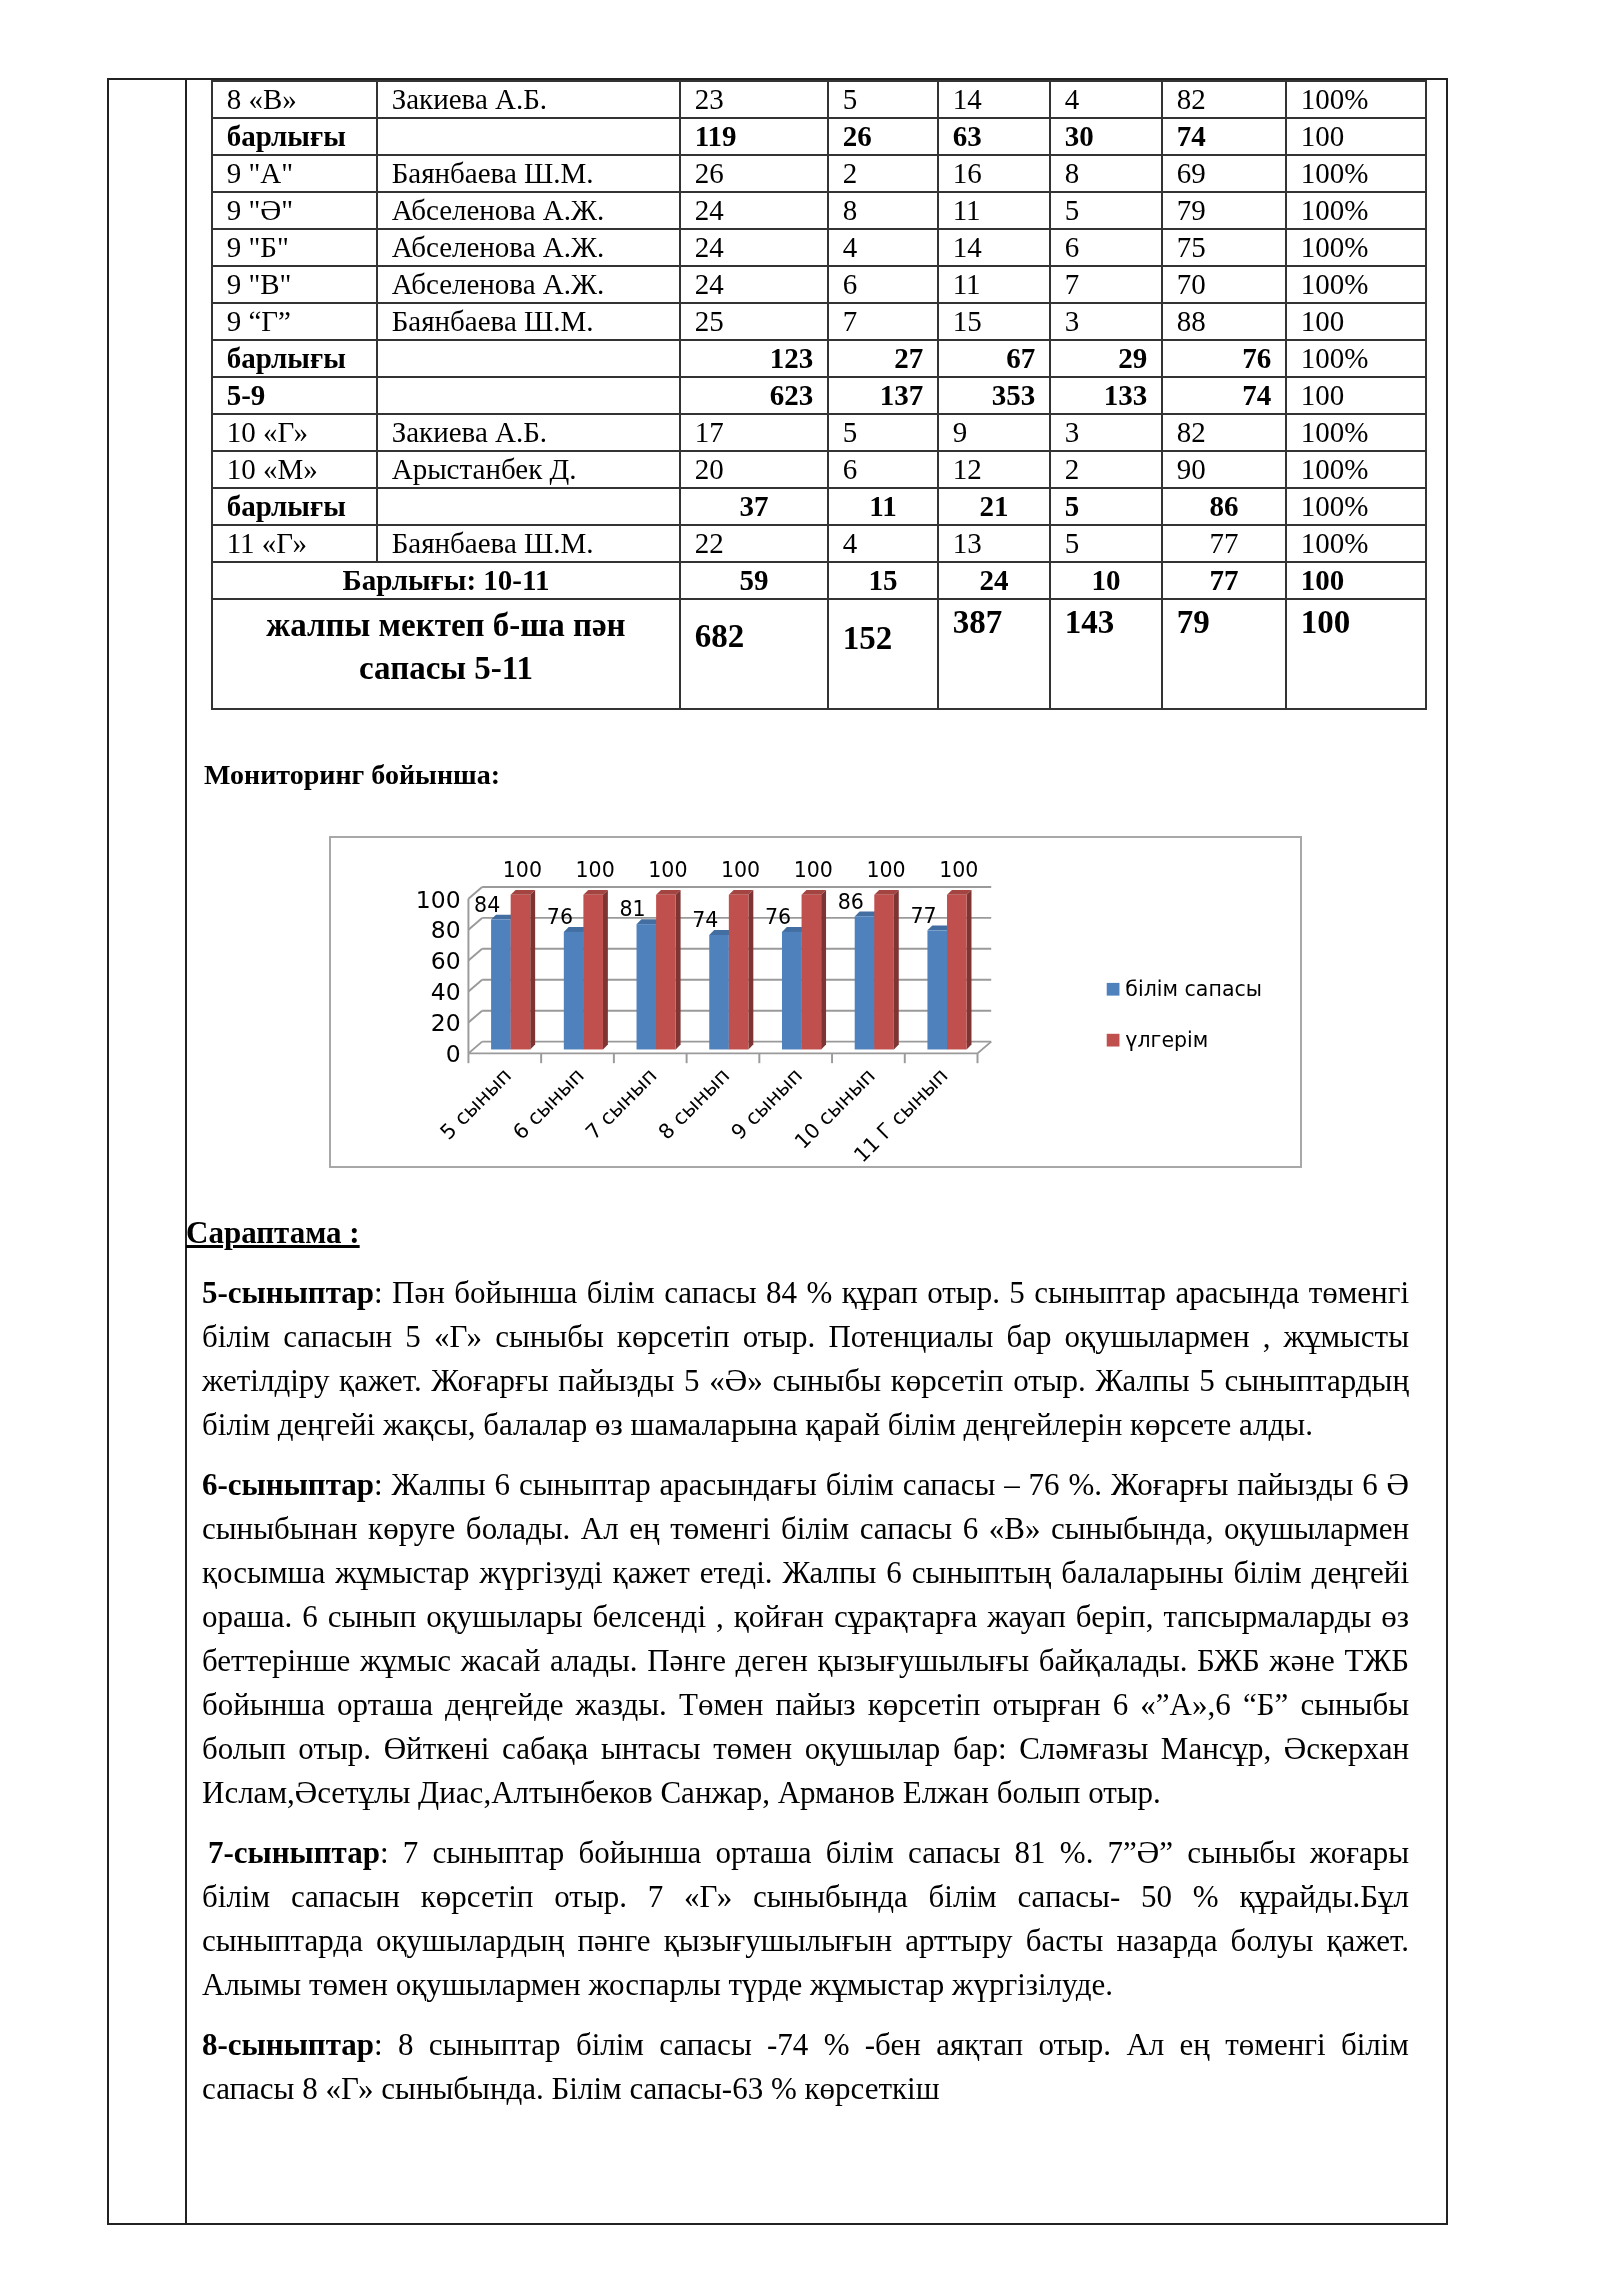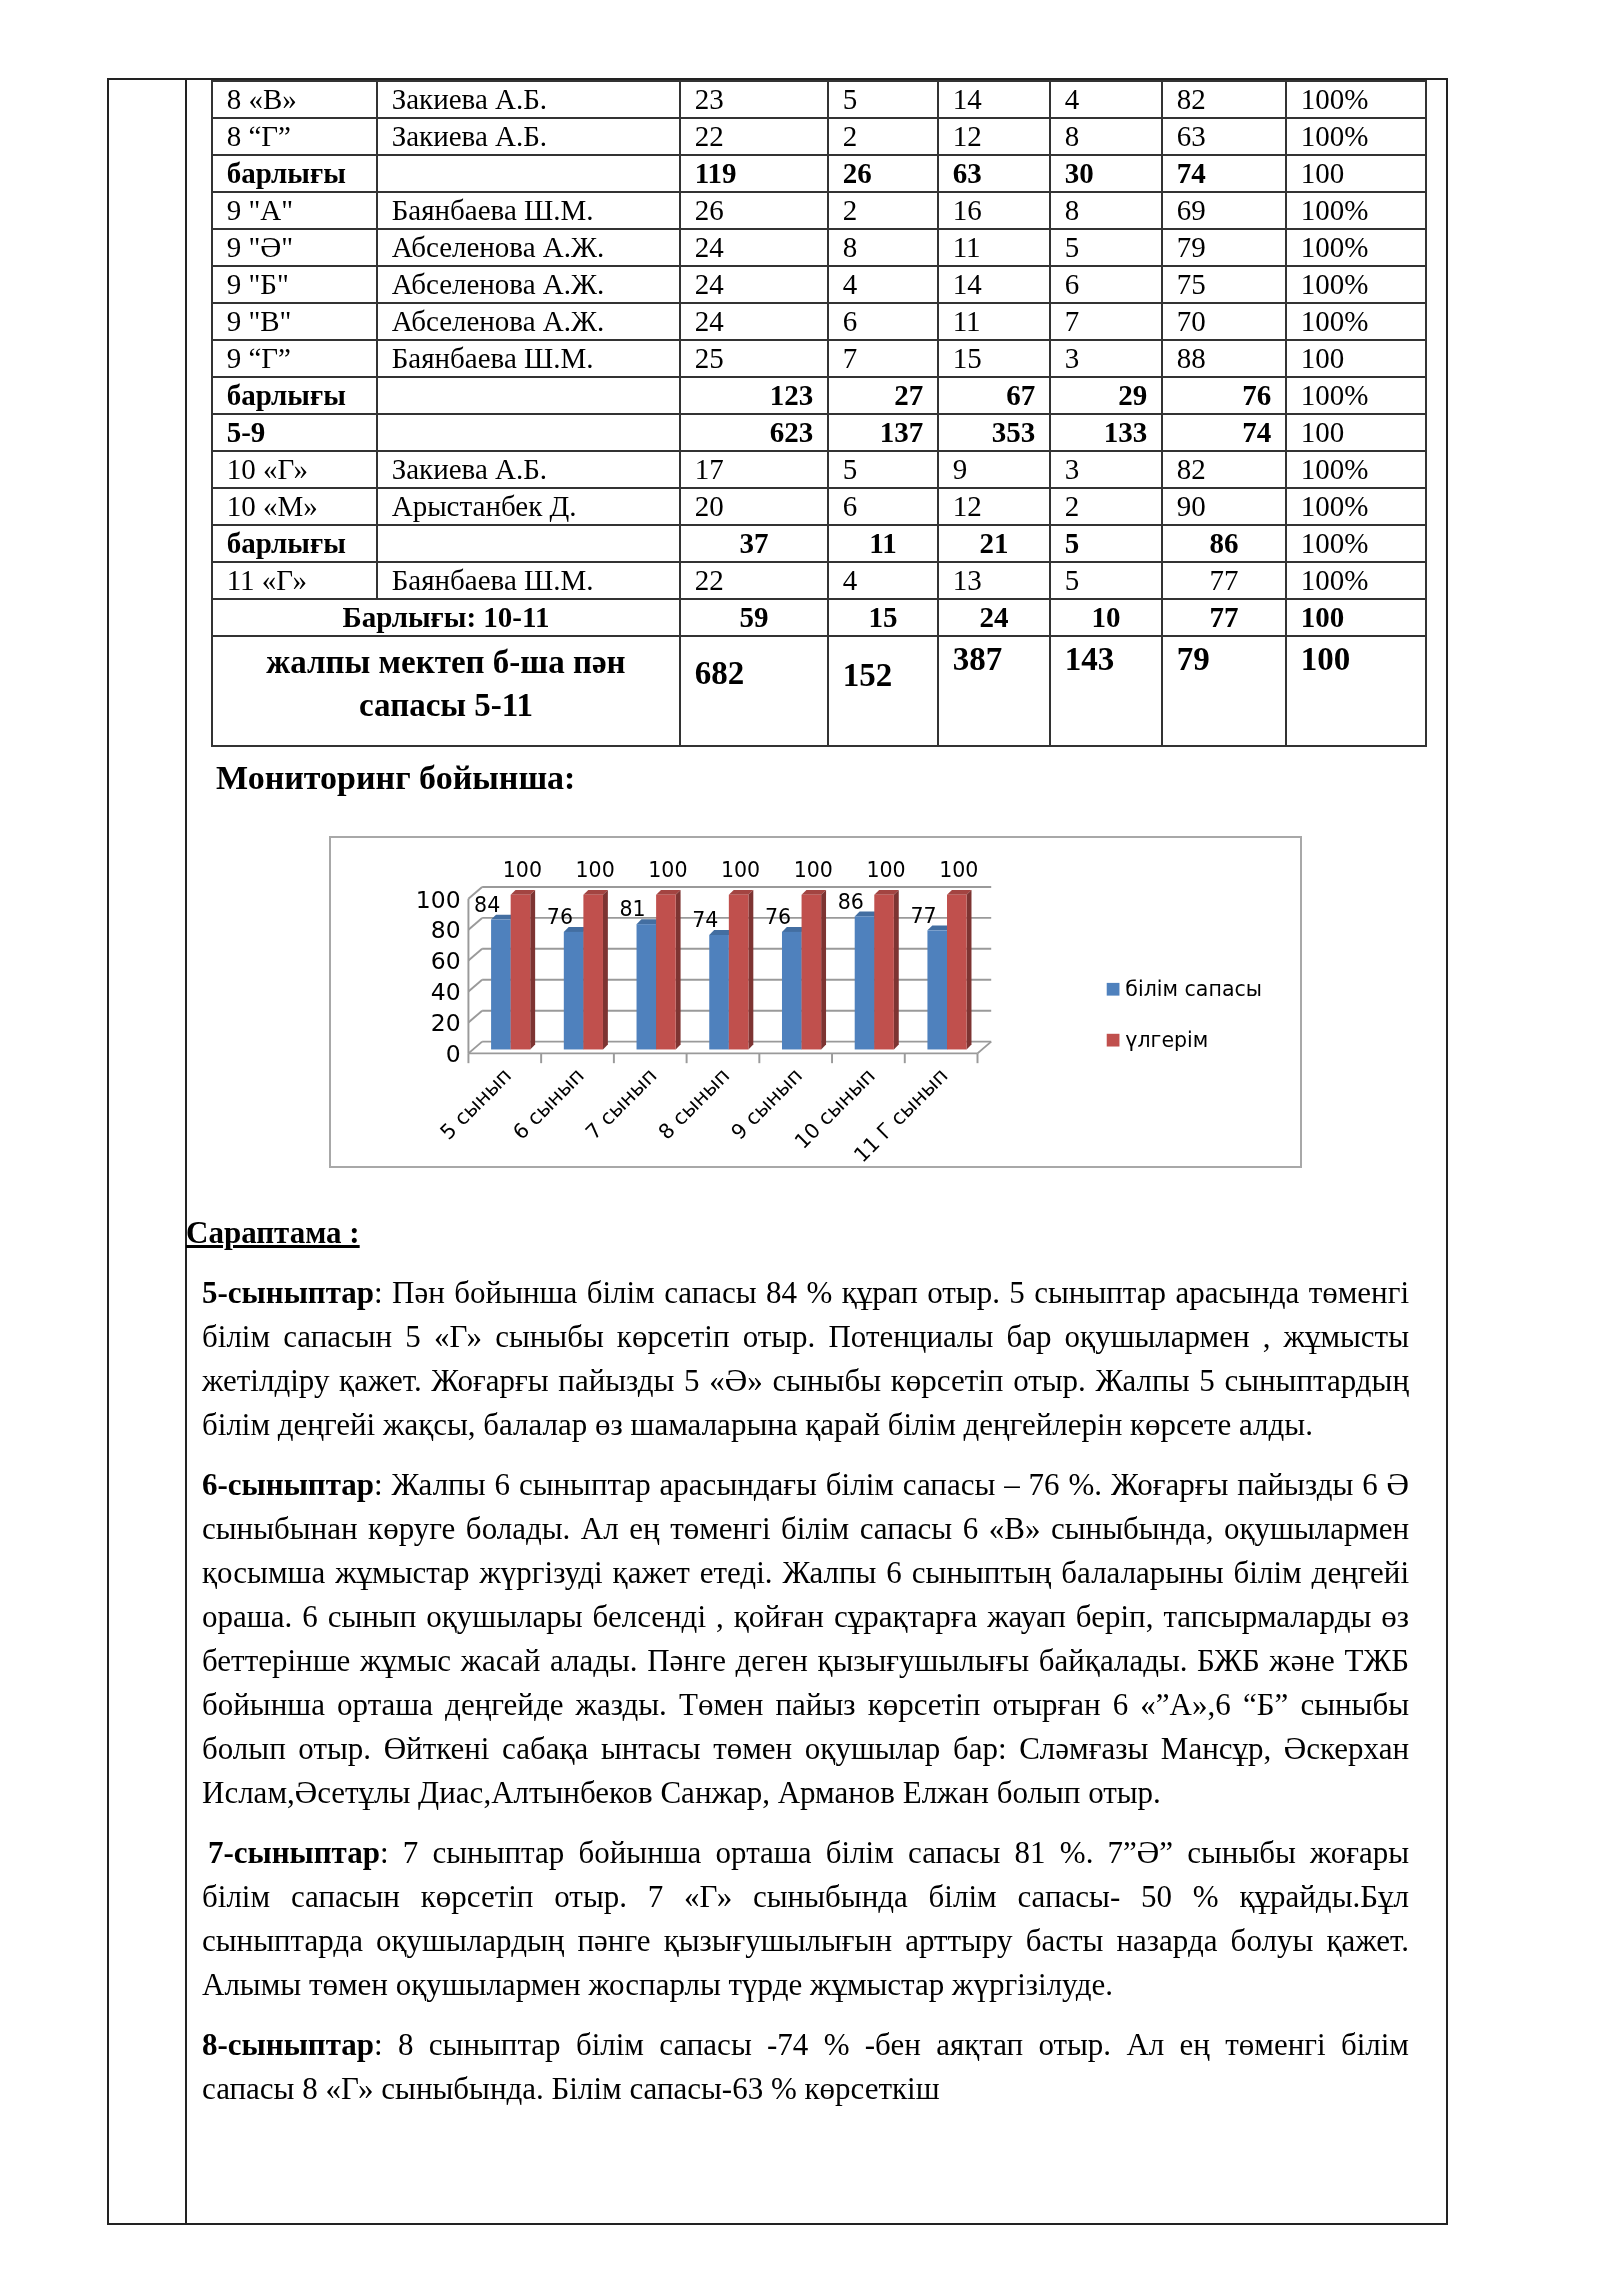--- a/index.html
+++ b/index.html
@@ -60,16 +60,6 @@
         <td>14</td>
         <td>4</td>
         <td>82</td>
-        <td>100%</td>
-      </tr>
-      <tr>
-        <td>8 “Г”</td>
-        <td>Закиева А.Б.</td>
-        <td>22</td>
-        <td>2</td>
-        <td>12</td>
-        <td>8</td>
-        <td>63</td>
         <td>100%</td>
       </tr>
       <tr class="bold">

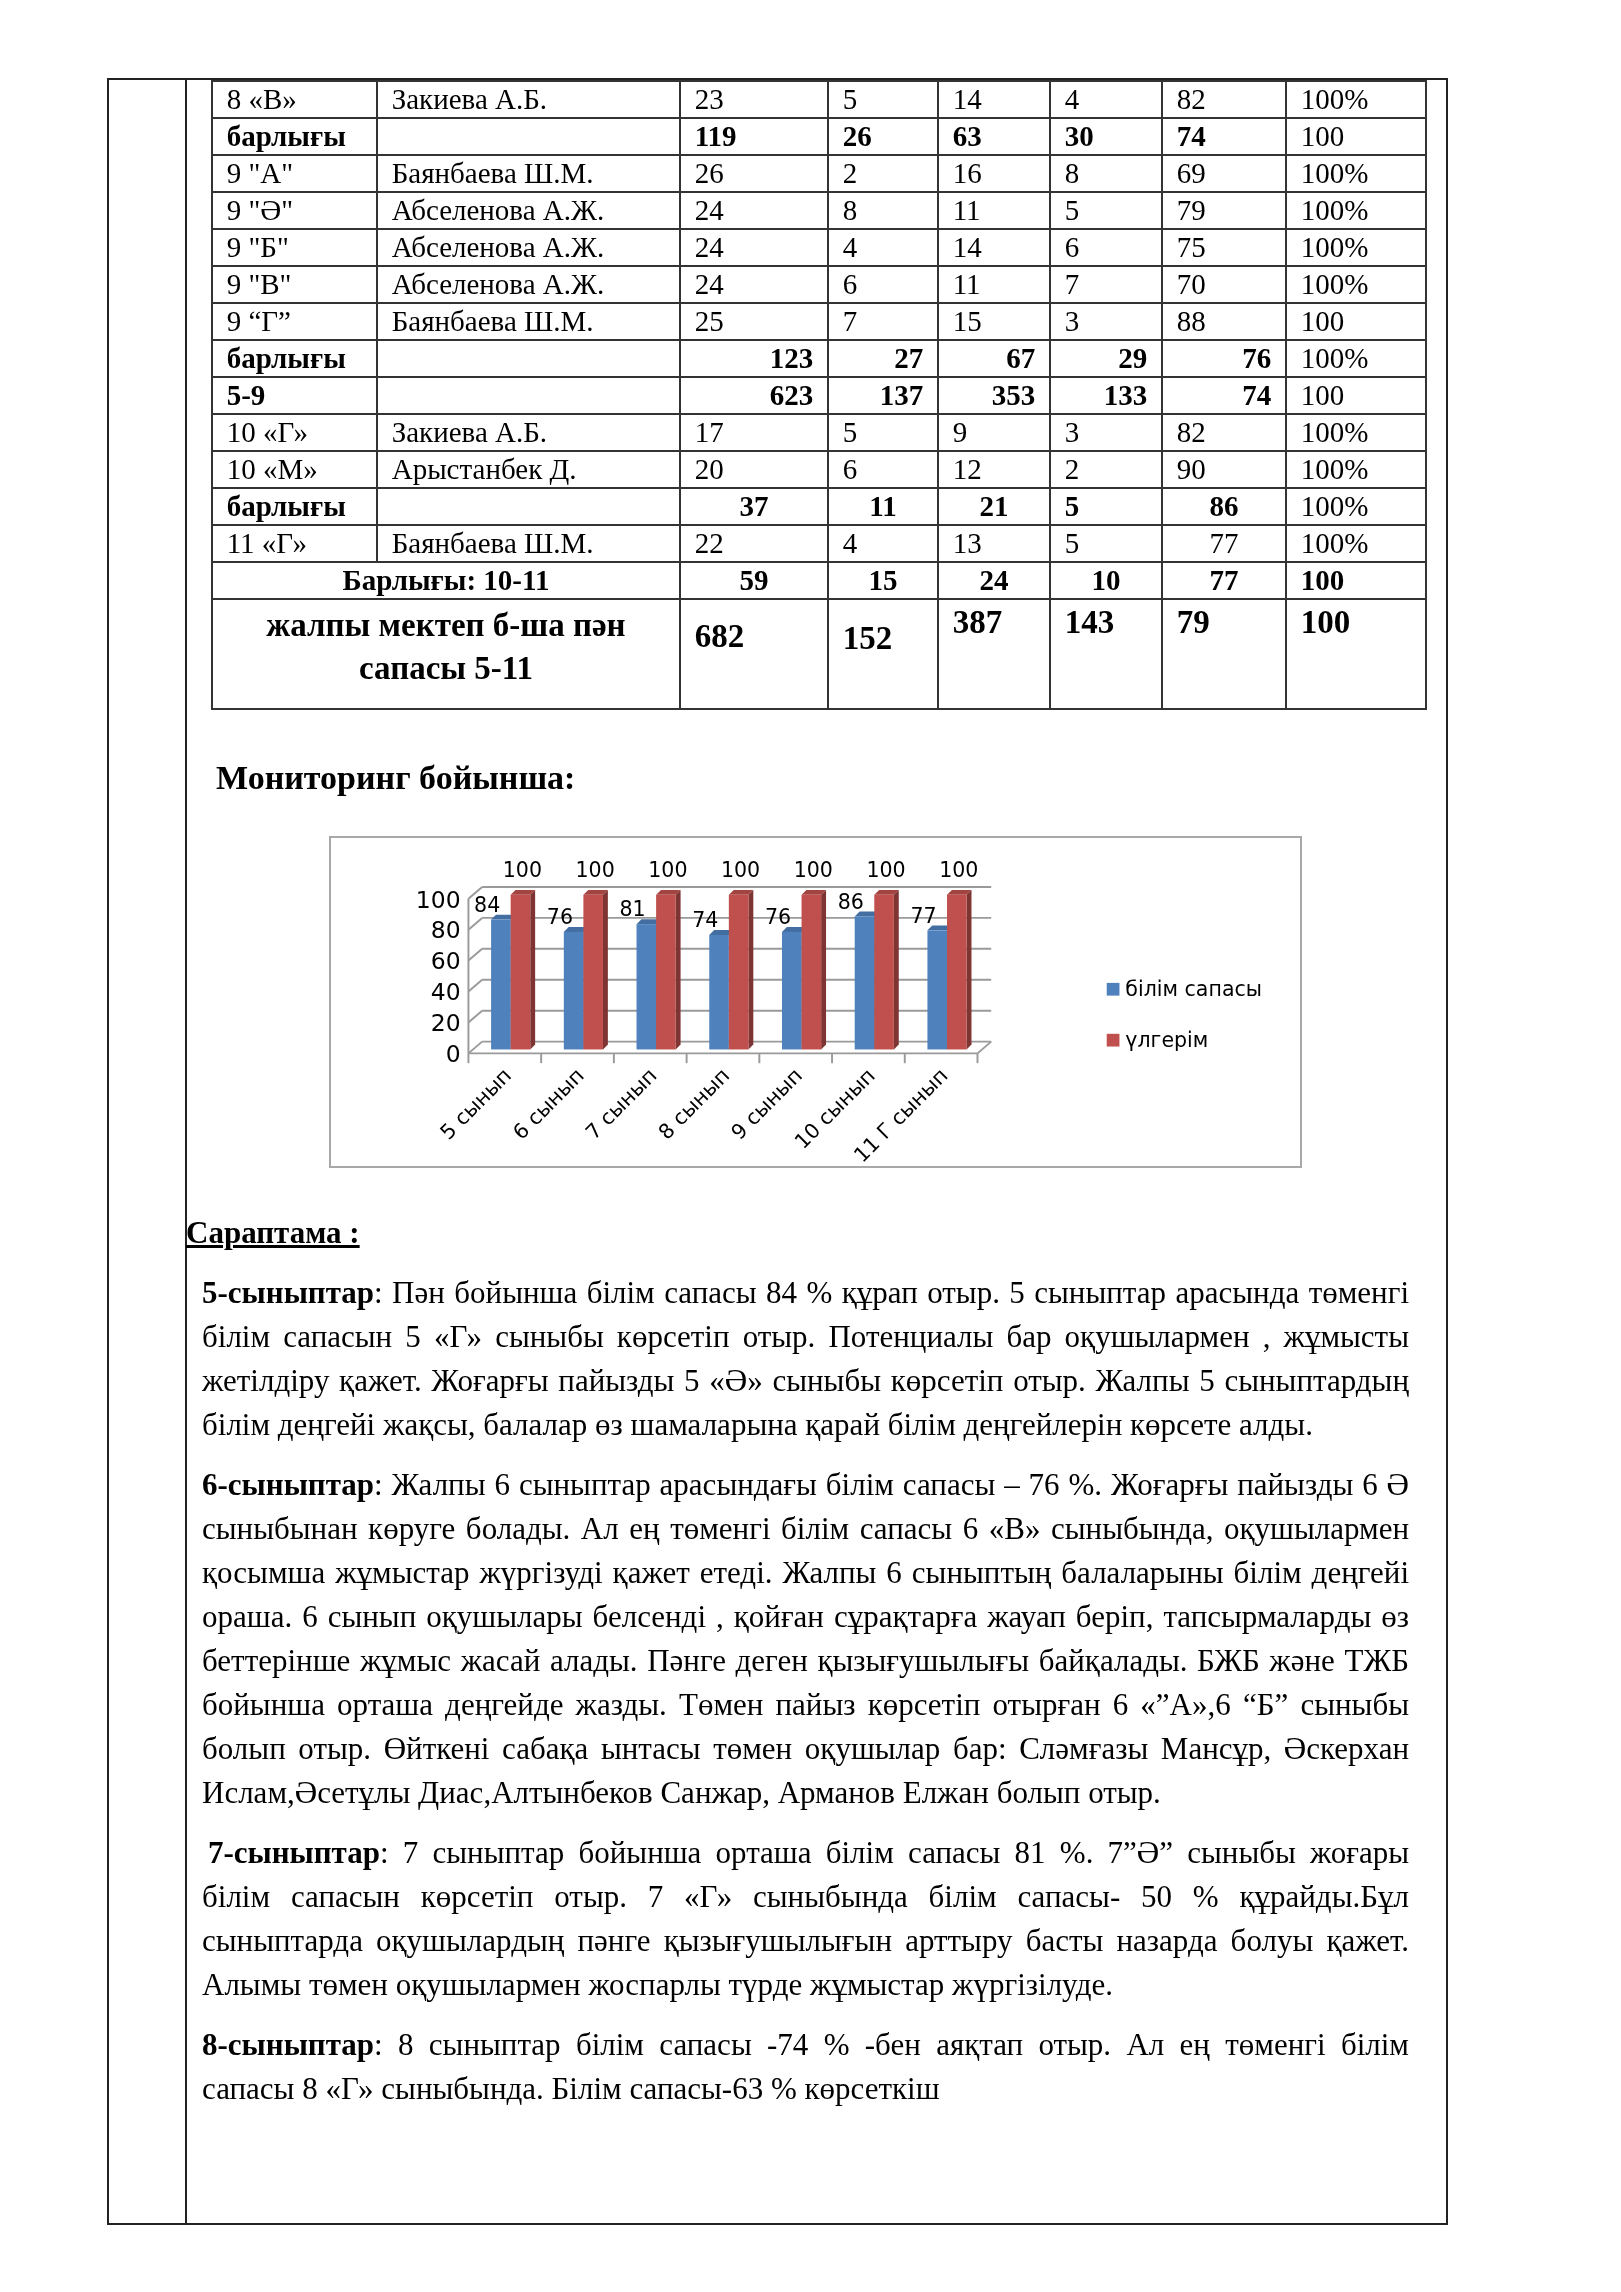--- a/index.html
+++ b/index.html
@@ -21,7 +21,7 @@
     table.stats tr.final td { font-weight: bold; font-size: 33px; line-height: 41px; vertical-align: top; }
     table.stats tr.final td.lbl { text-align: center; line-height: 43px; }
 
-    .heading { position: absolute; left: 216px; top: 759px; font-size: 34px; font-weight: bold; }
+    .heading { position: absolute; left: 204px; top: 759px; font-size: 28px; font-weight: bold; }
 
     .chart-box { position: absolute; left: 329px; top: 836px; width: 973px; height: 332px;
                  border: 2.9px solid #a8a8a8; box-sizing: border-box; background: #fff; }

